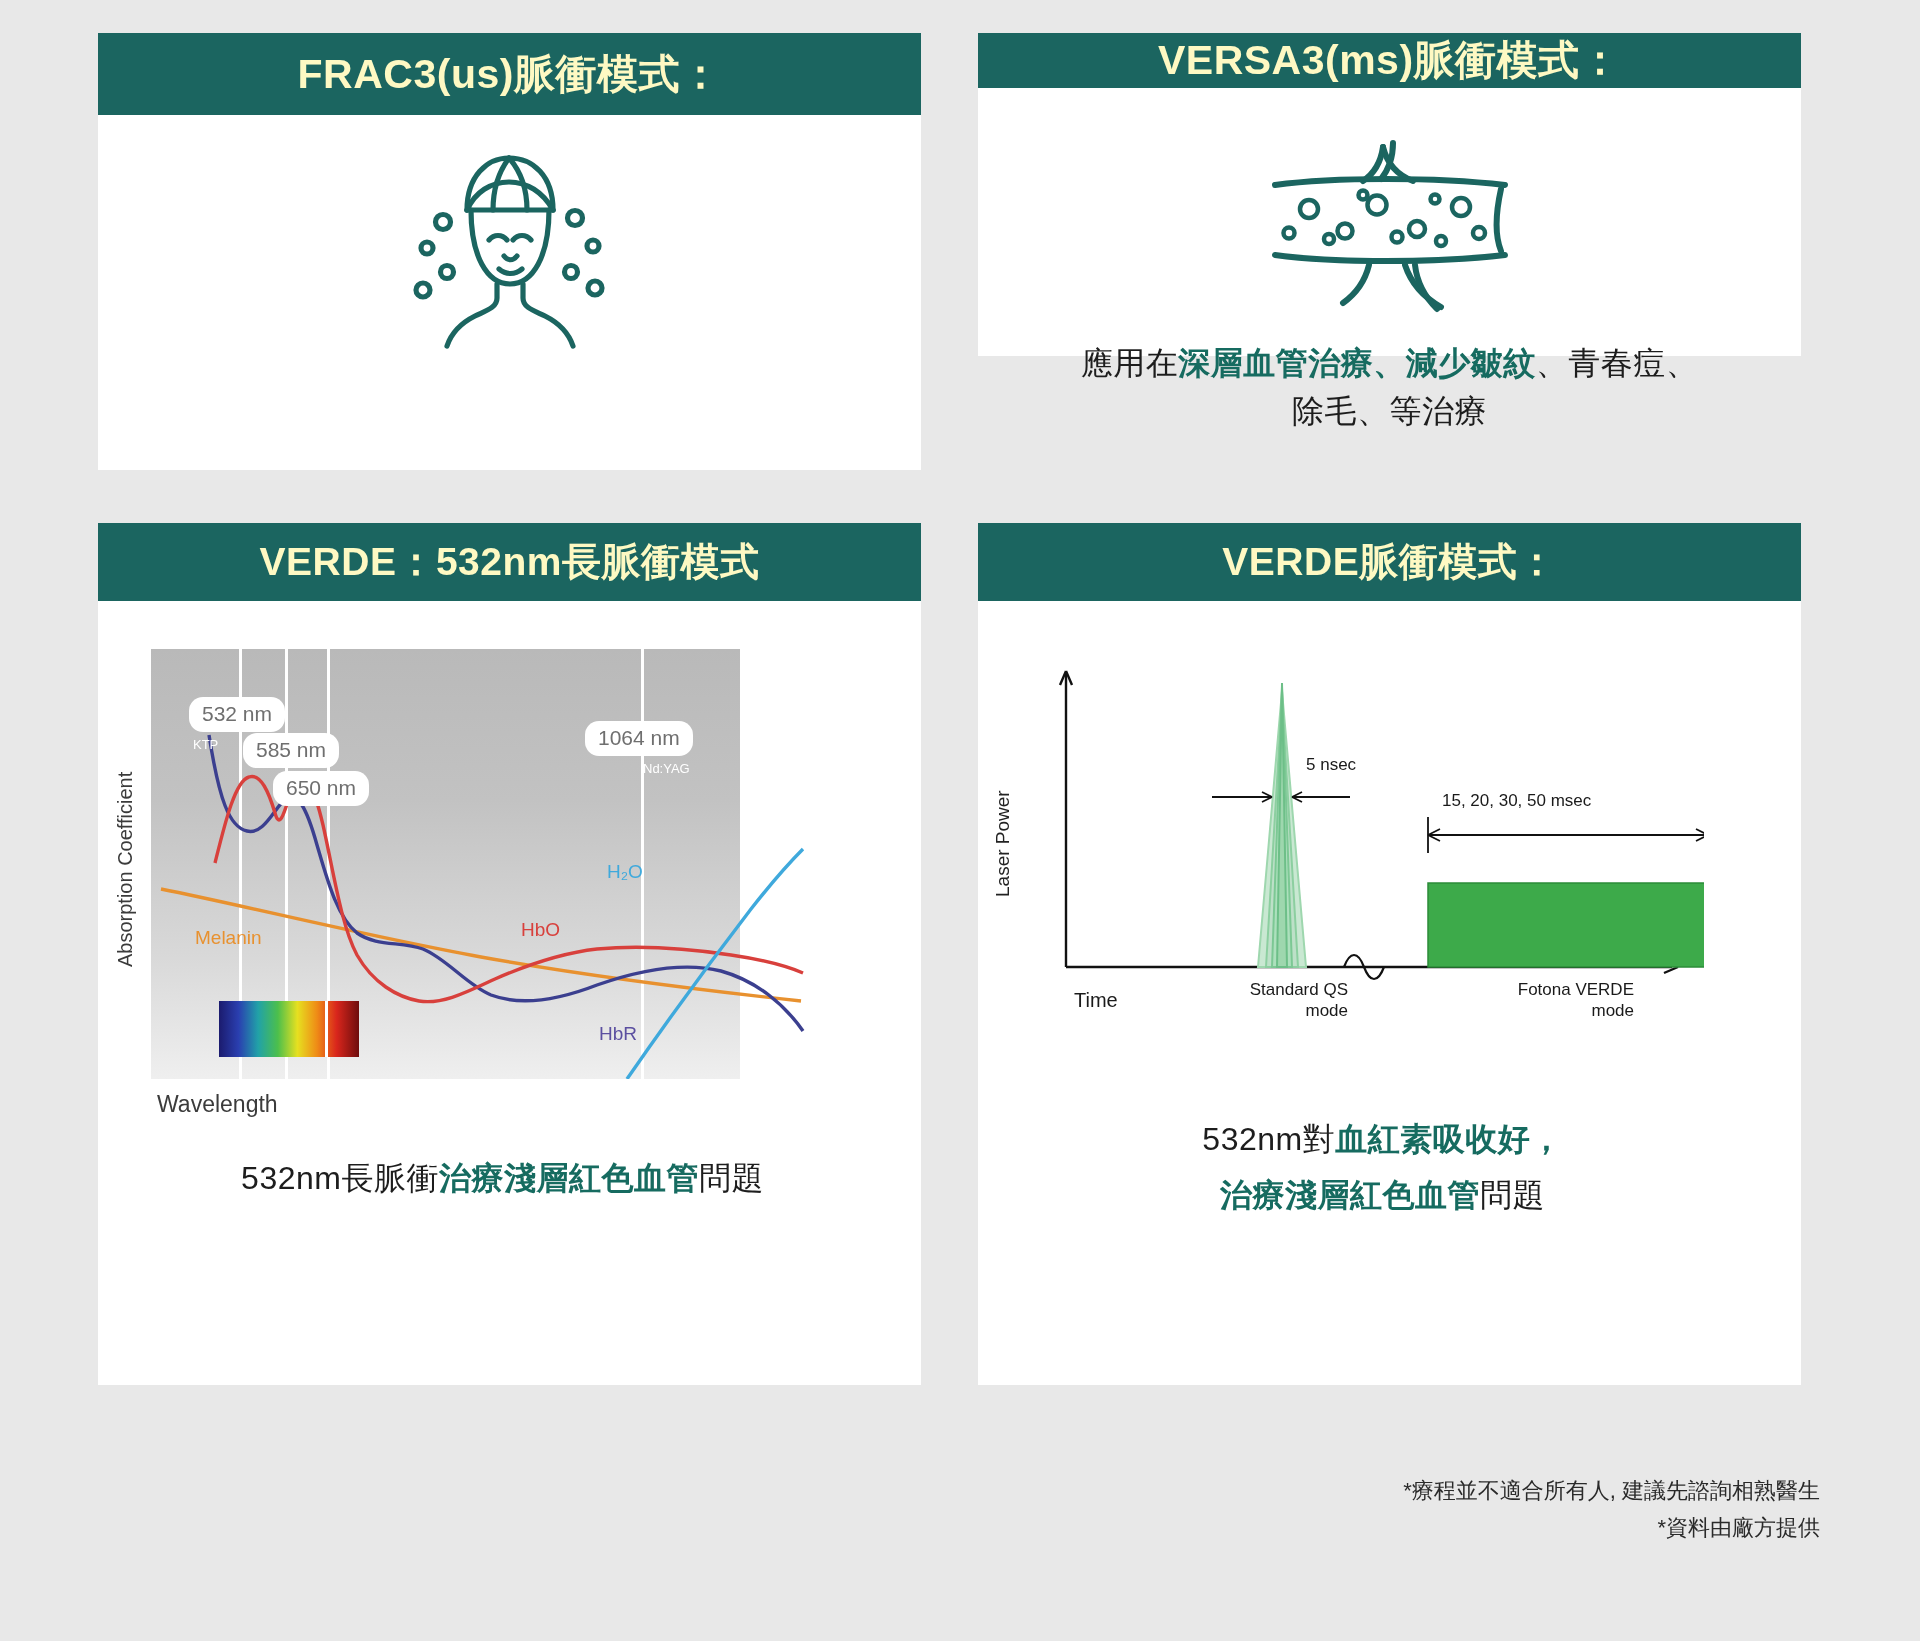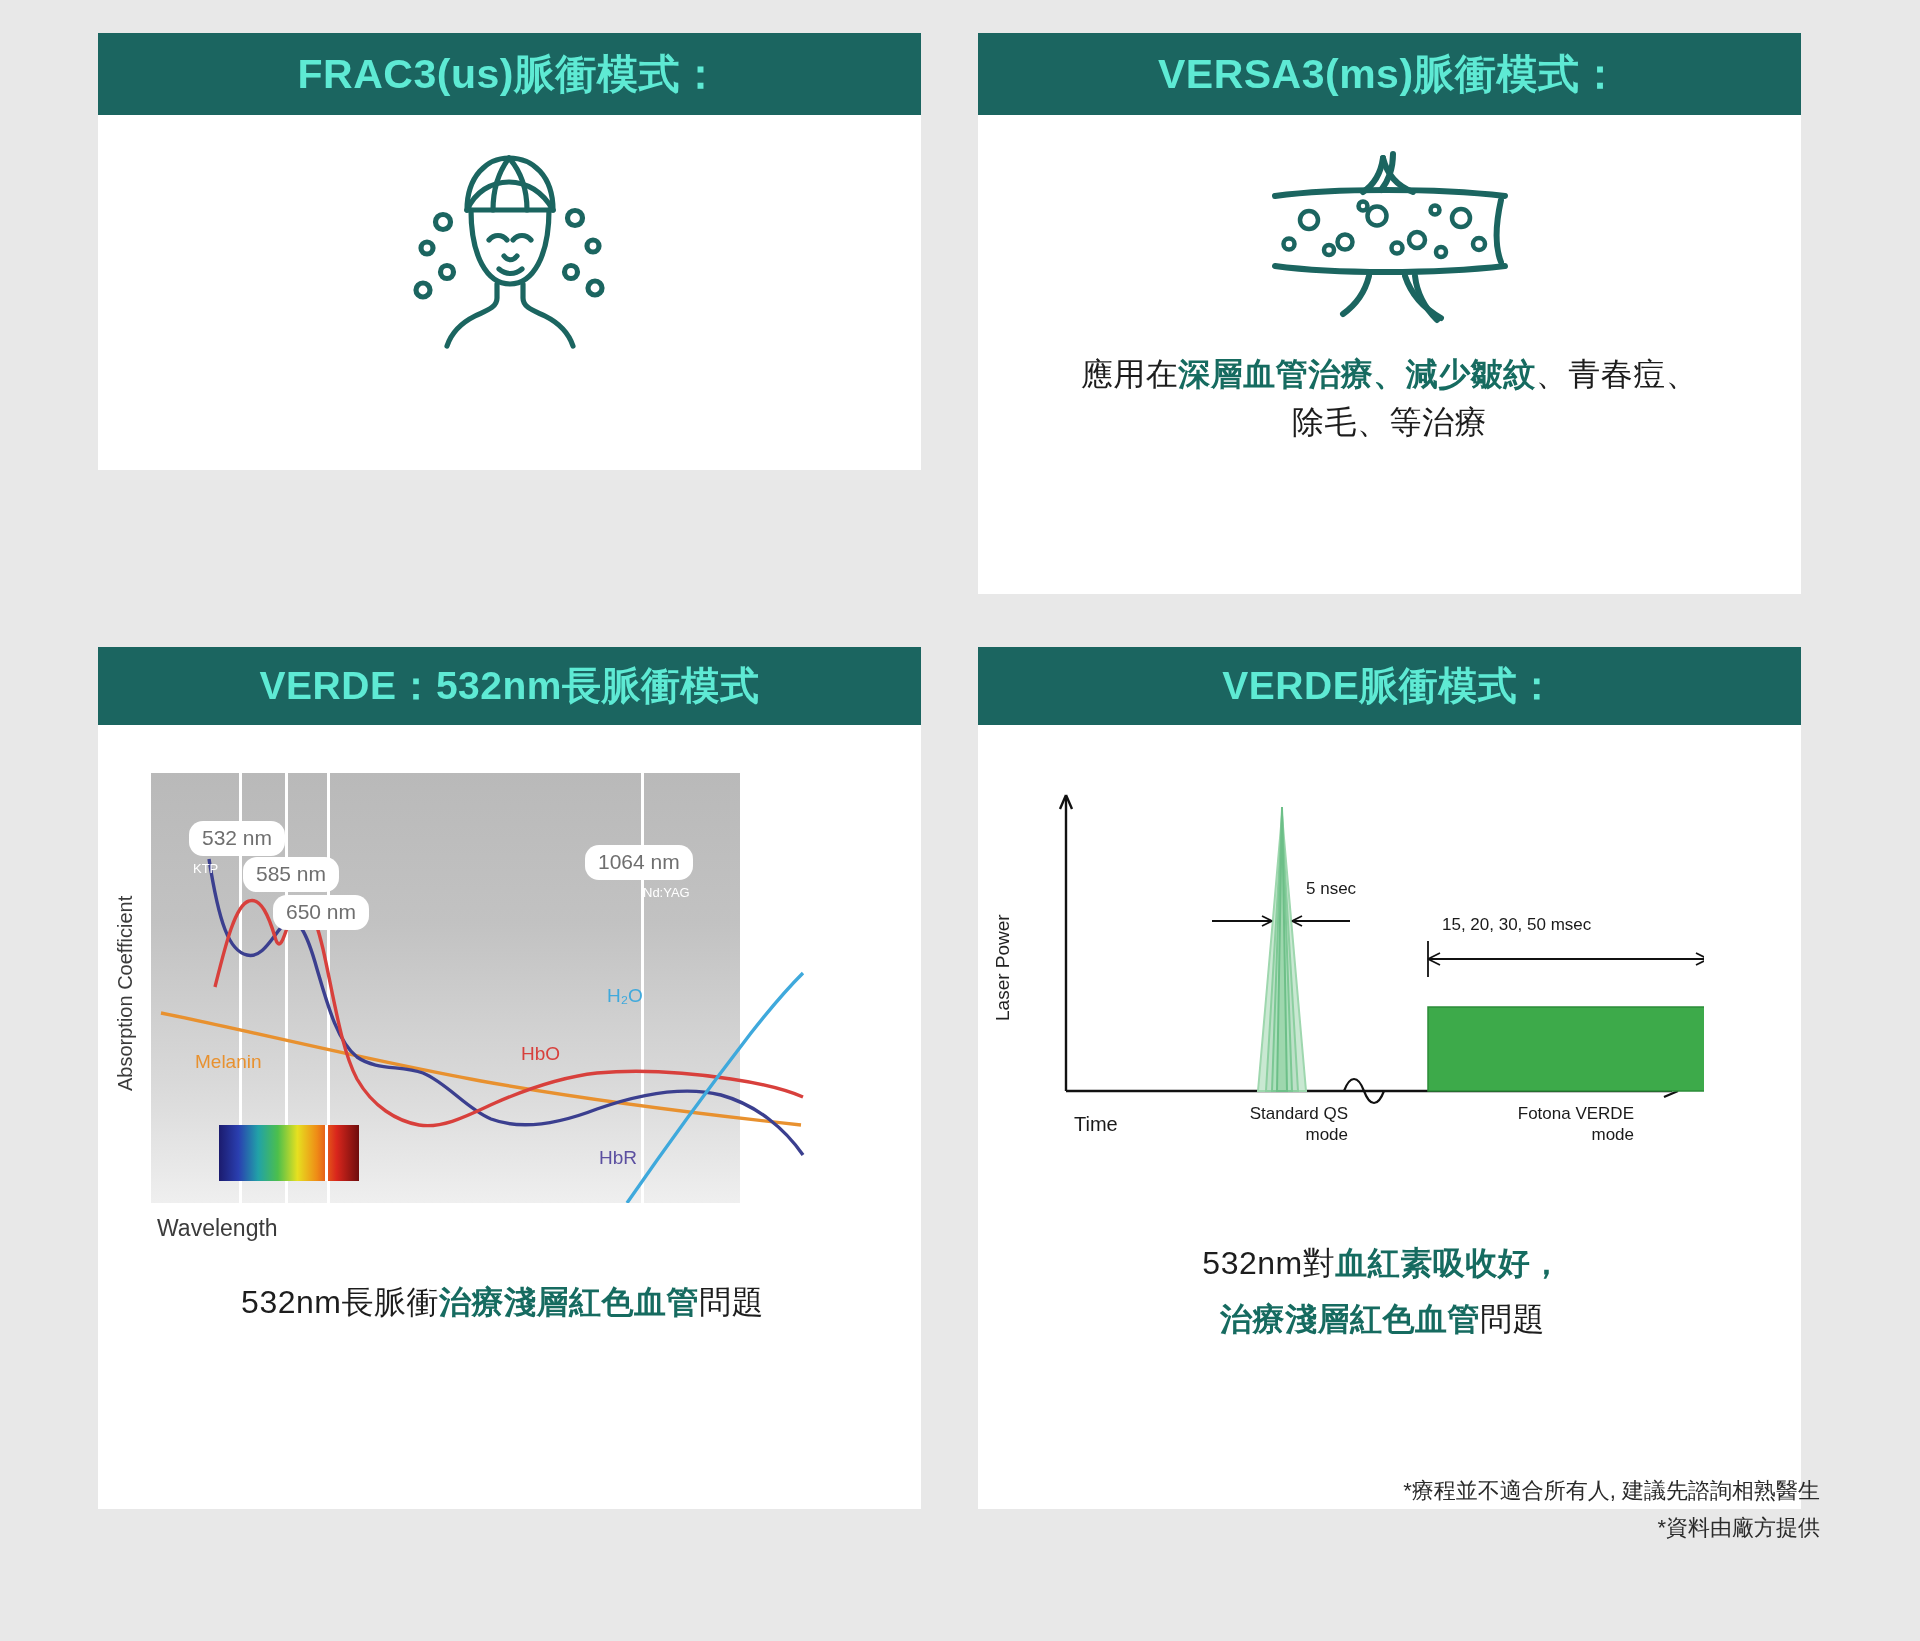--- a/index.html
+++ b/index.html
@@ -30,7 +30,7 @@
   }
   .card-header {
     background: #1b6560;
-    color: #5eead4;
+    color: #fef9c3;
     text-align: center;
     font-weight: bold;
     letter-spacing: 0.5px;

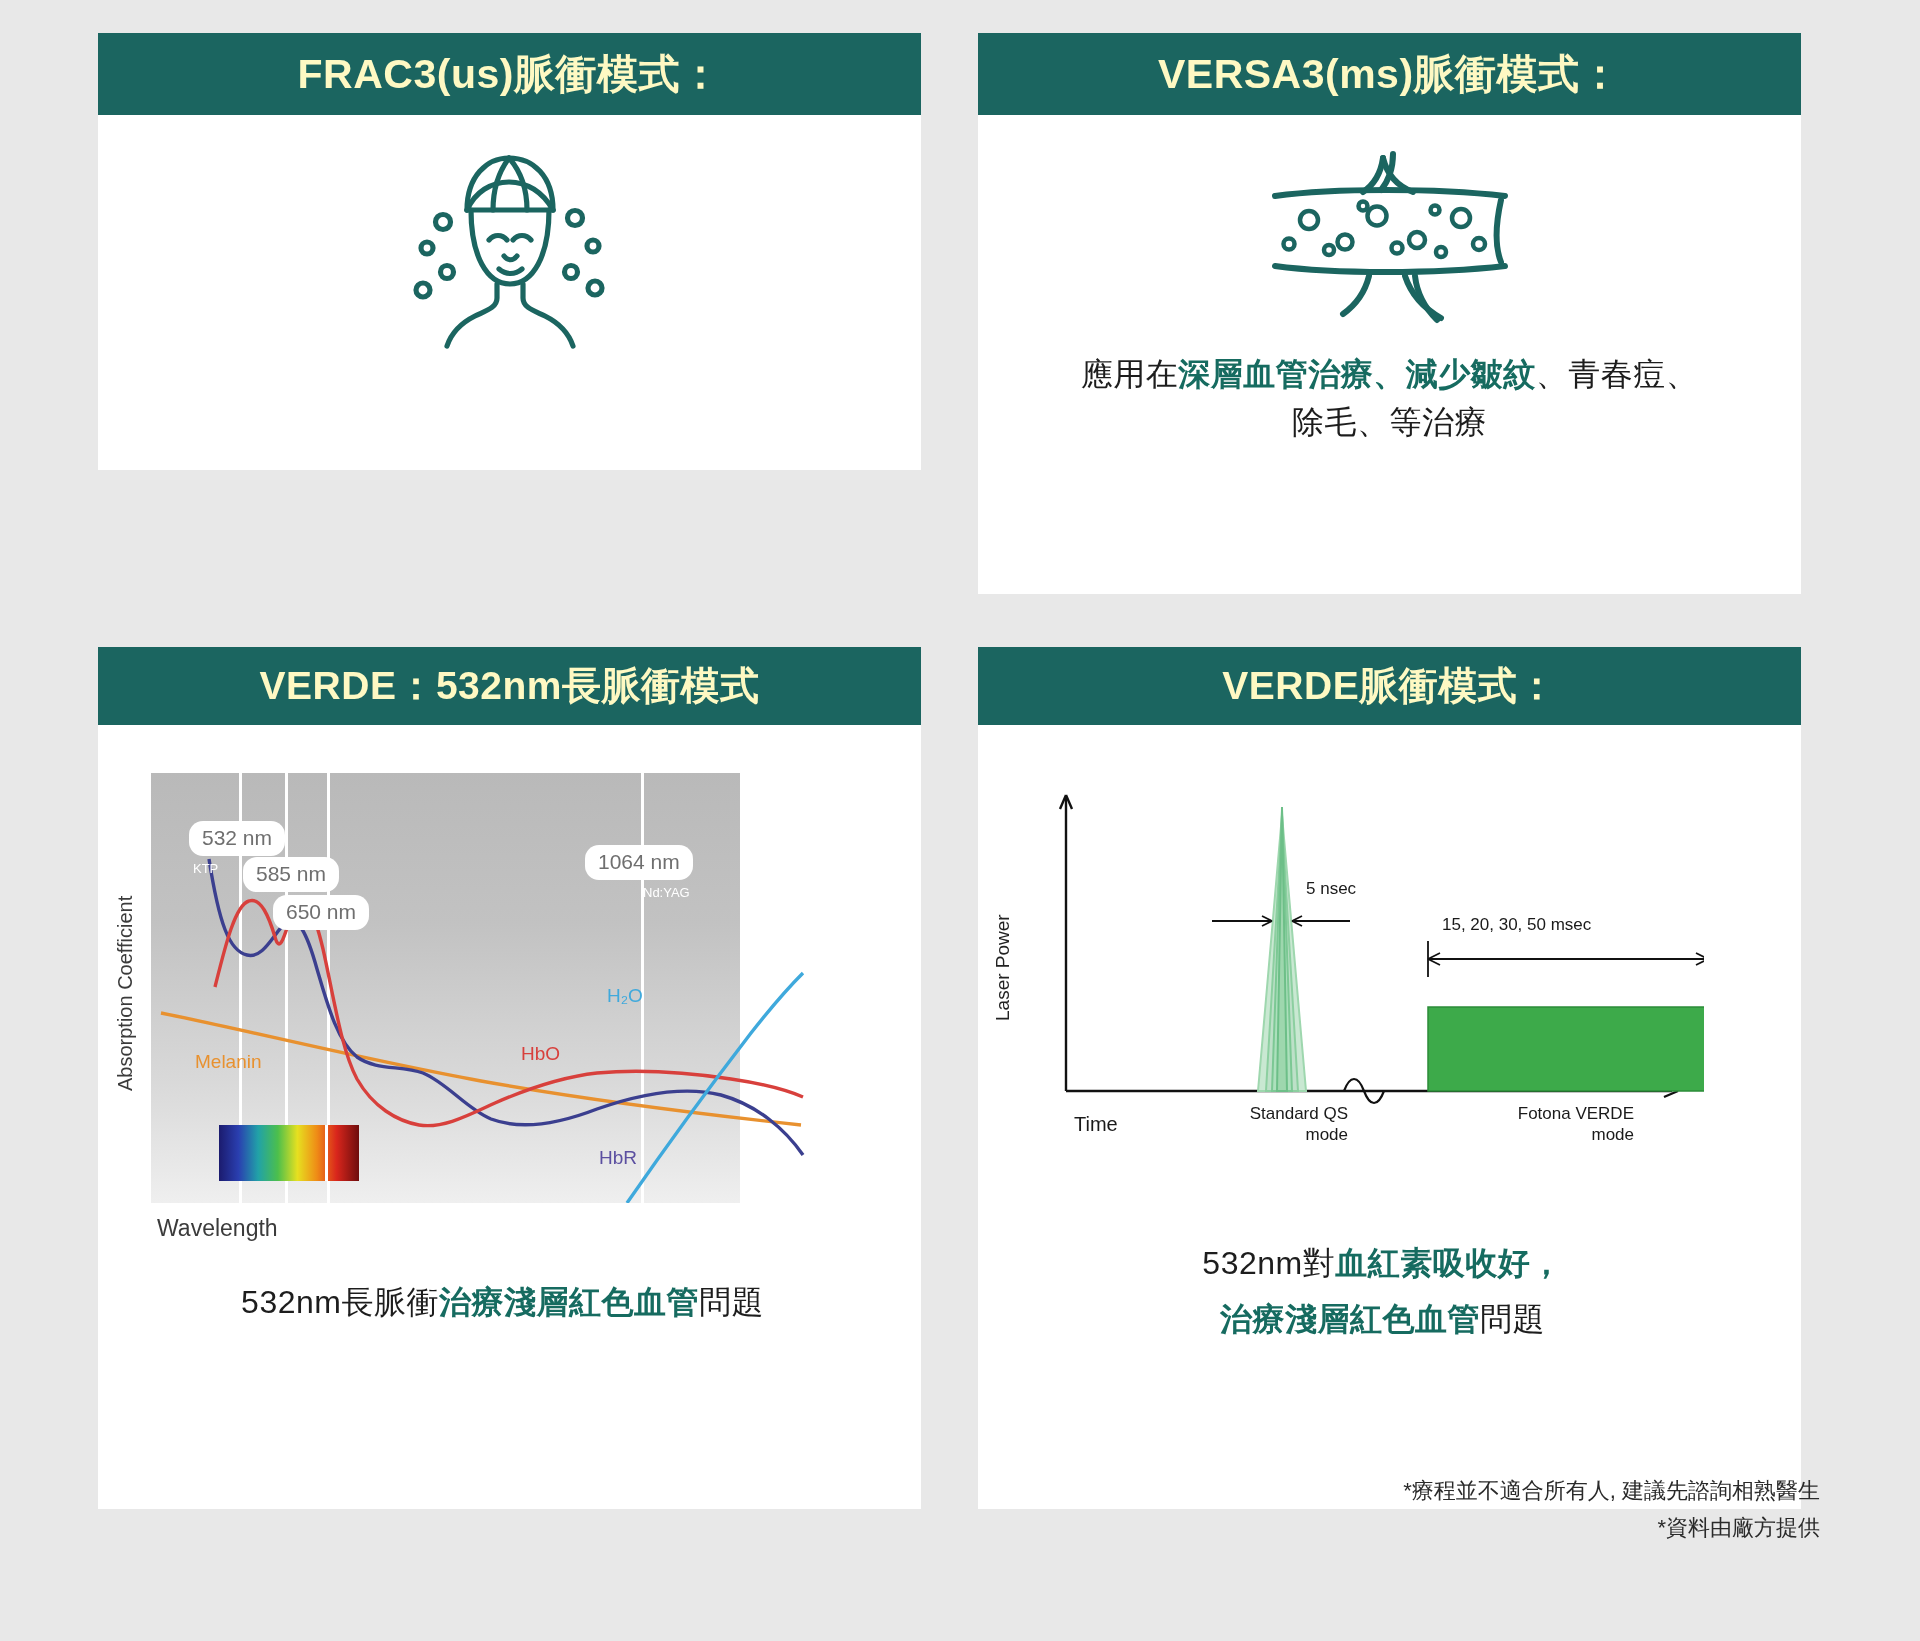--- a/index.html
+++ b/index.html
@@ -160,7 +160,7 @@
       </div>
     </div>
 
-    <div class="card" style="height:561px;">
+    <div class="card" style="height:323px;gap:16px;">
       <div class="card-header h1">VERSA3(ms)脈衝模式：</div>
       <div class="card-body">
         <div class="icon-wrap" style="height:215px;">

